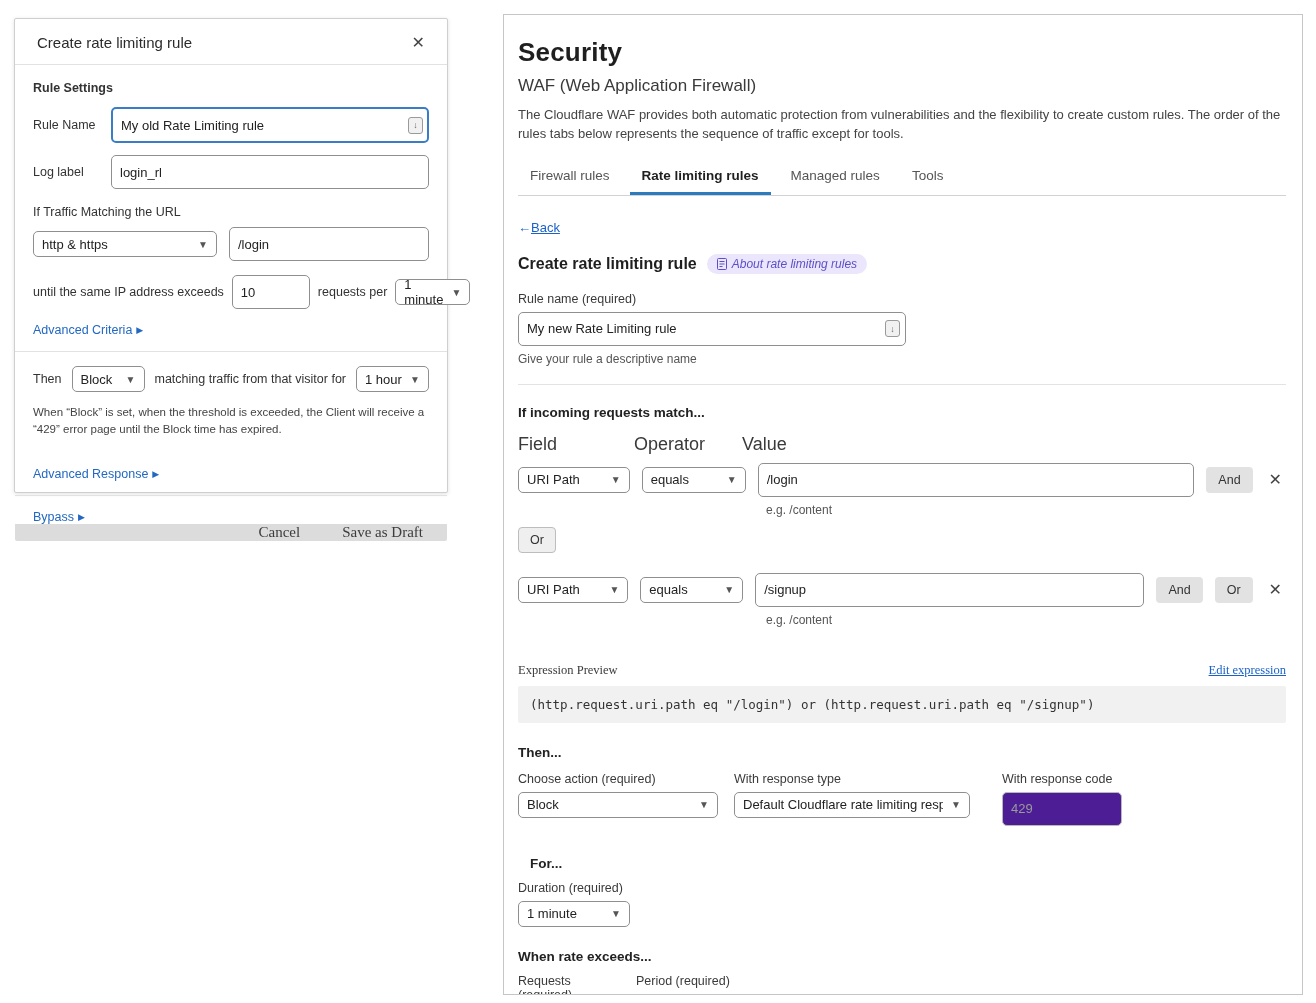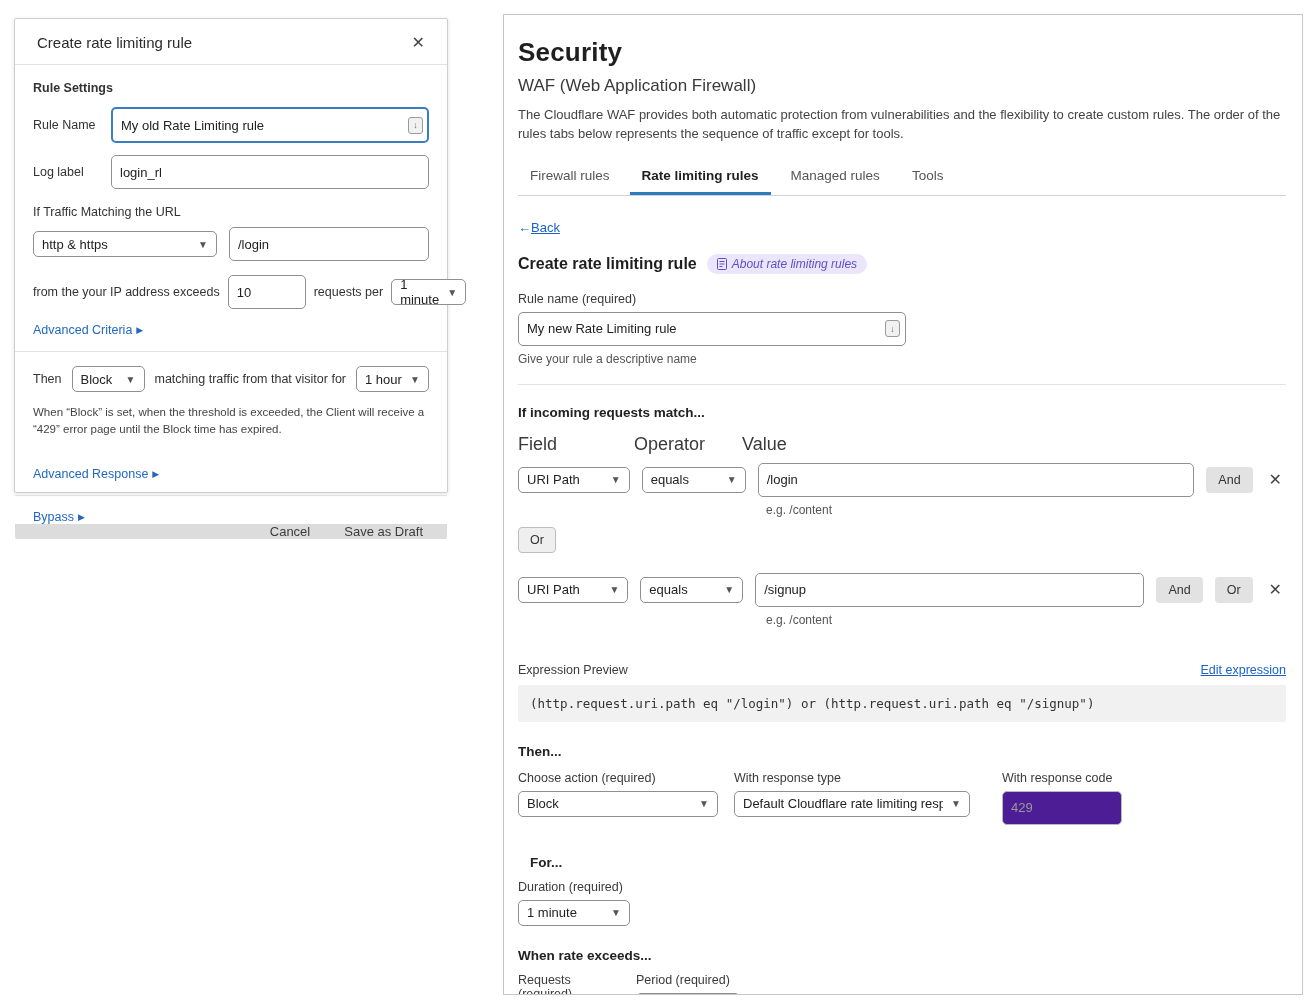--- a/index.html
+++ b/index.html
@@ -138,7 +138,7 @@
     </div>
 
     <div class="dlg-row" style="margin-top:14px;">
-      <span style="flex:0 0 auto; margin-right:8px;">from the your IP address exceeds</span>
+      <span style="flex:0 0 auto; margin-right:8px;">until the same IP address exceeds</span>
       <input class="txt-input" style="width: 78px; margin-right: 8px;" value="10">
       <span style="flex:0 0 auto; margin-right:8px;">requests per</span>
       <div class="select" style="width:92px;">

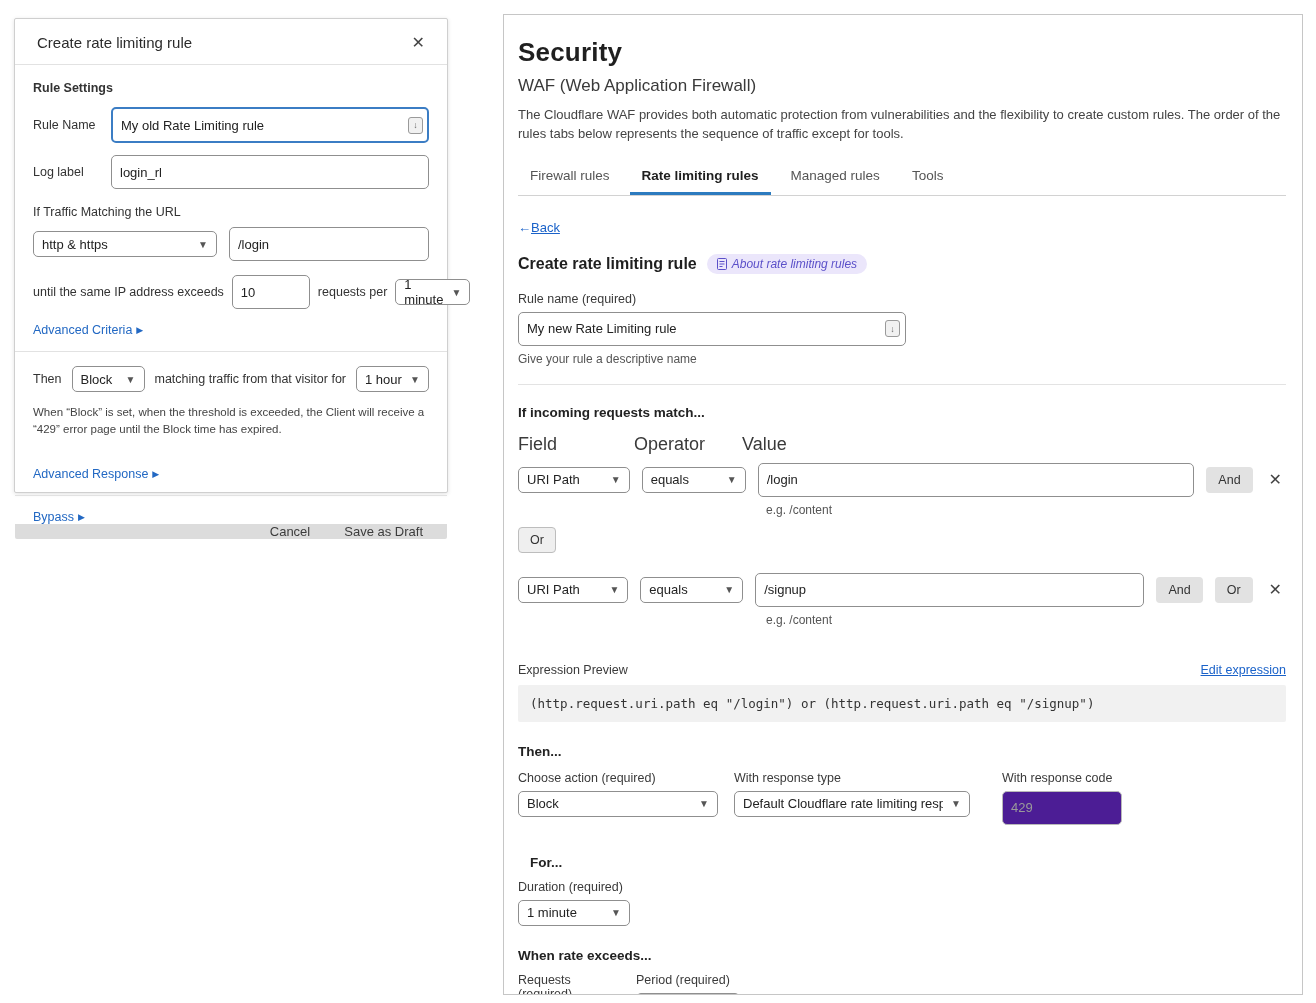--- a/index.html
+++ b/index.html
@@ -54,7 +54,7 @@
     background:#dcdcdc; height:38px; display:flex; align-items:center;
     justify-content:flex-end; gap:34px; padding:0 24px; border-radius:0 0 2px 2px;
   }
-  .footer-btn { background:none; border:none; font-size:13px; color:#3c3c3c; cursor:pointer; font-family:Liberation Sans, sans-serif; }
+  .footer-btn { background:none; border:none; font-size:15px; color:#3c3c3c; cursor:pointer; font-family:Liberation Serif, serif;margin-left:8px; }
 
   .input-with-icon { position:relative; display:flex; align-items:center; flex:1; }
   .input-with-icon .txt-input { padding-right:26px; }

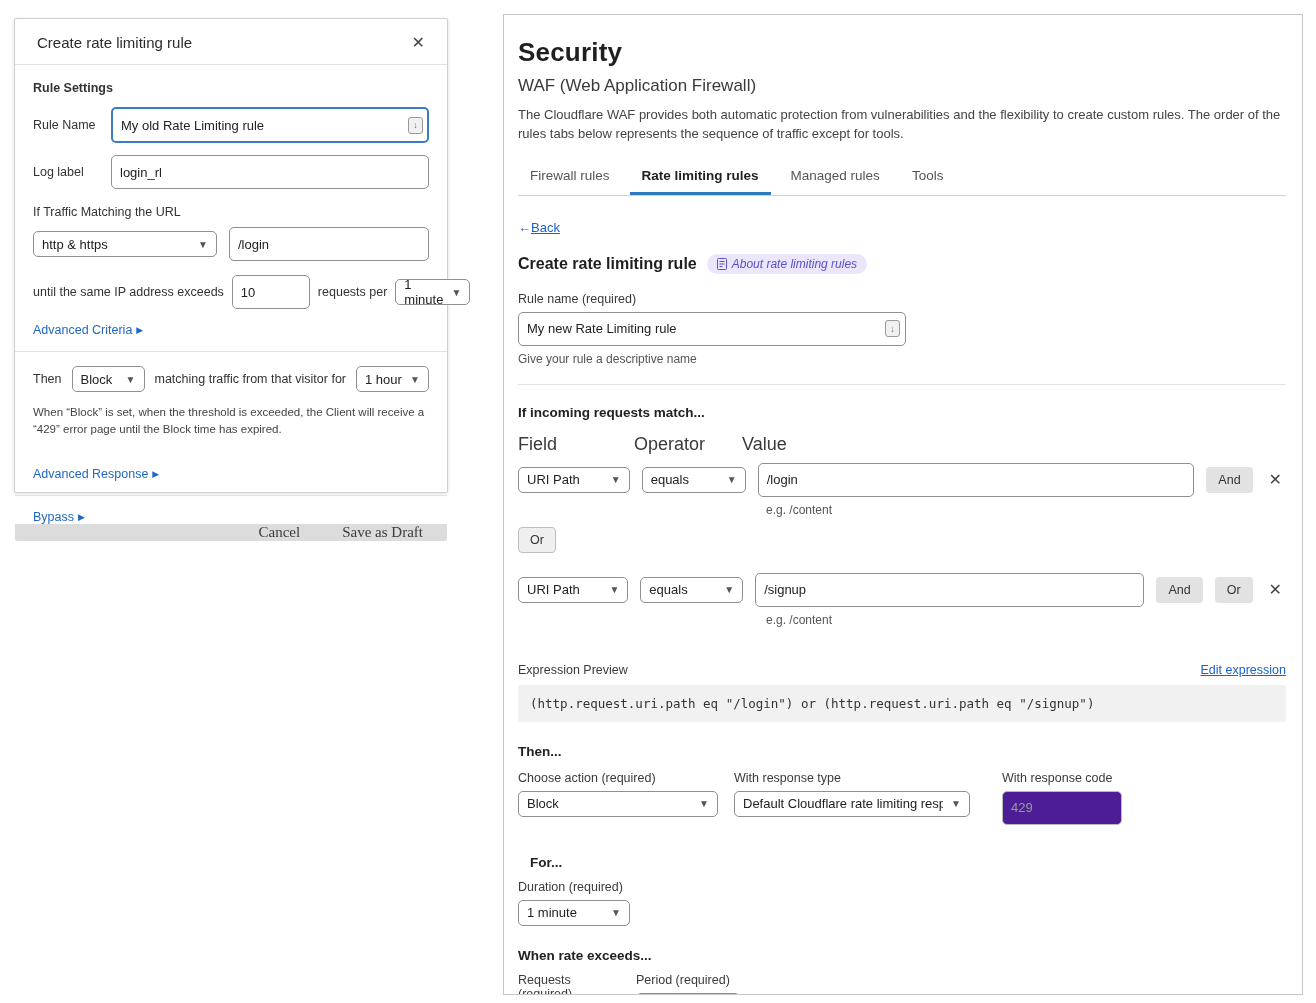--- a/index.html
+++ b/index.html
@@ -280,7 +280,7 @@
   </div>
   <div class="hint" style="margin-left:248px;">e.g. /content</div>
 
-  <div style="display:flex; justify-content:space-between; align-items:flex-end; margin-top:36px;">
+  <div style="display:flex; justify-content:space-between; align-items:flex-end; margin-top:36px;font-family:Liberation Serif, serif;">
     <span style="font-size:12.5px; color:#3a3a3a;">Expression Preview</span>
     <span class="link-blue">Edit expression</span>
   </div>

